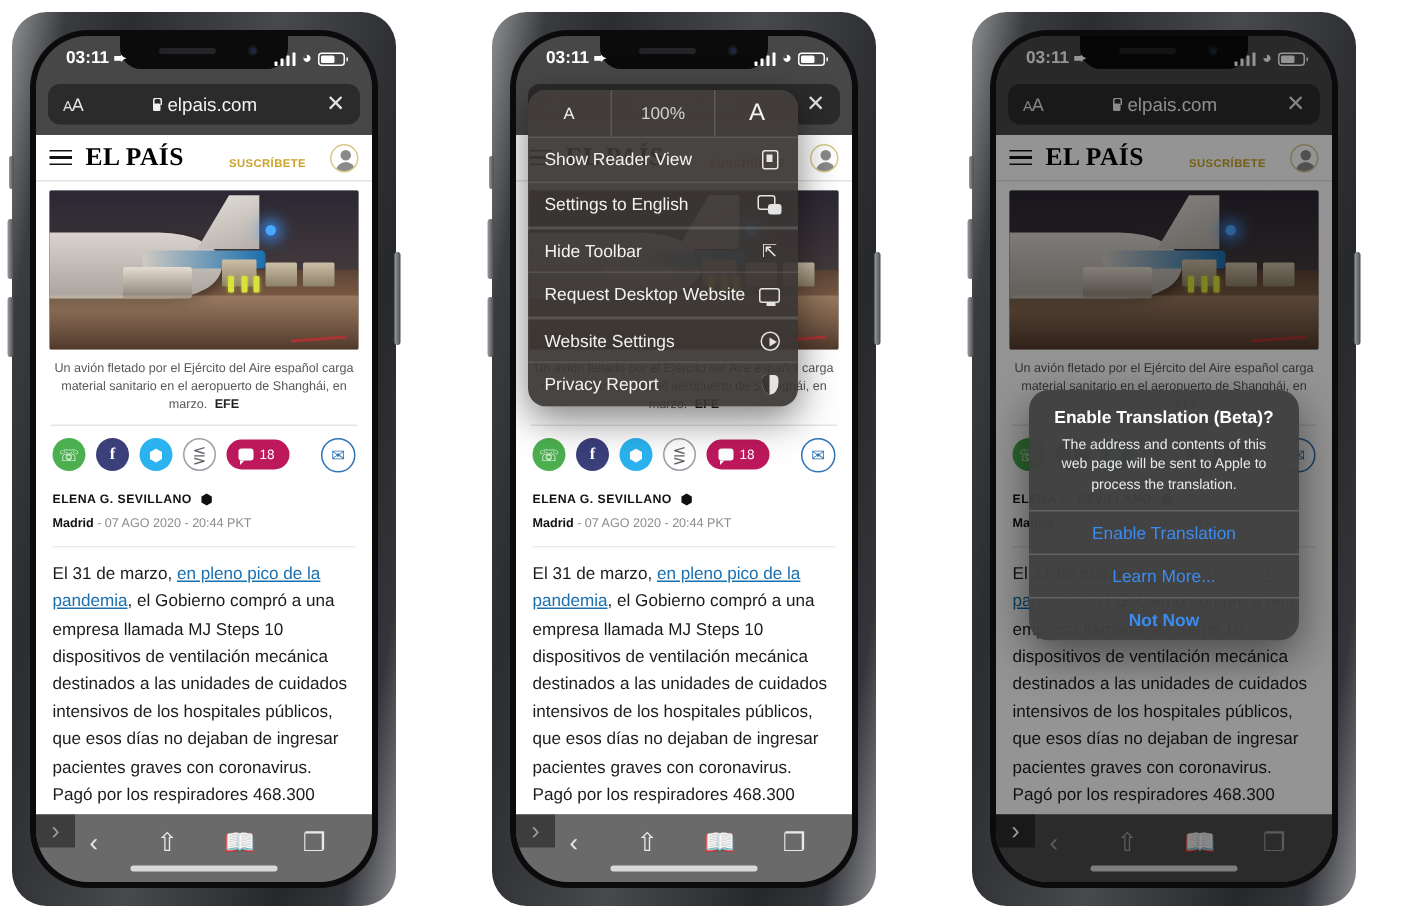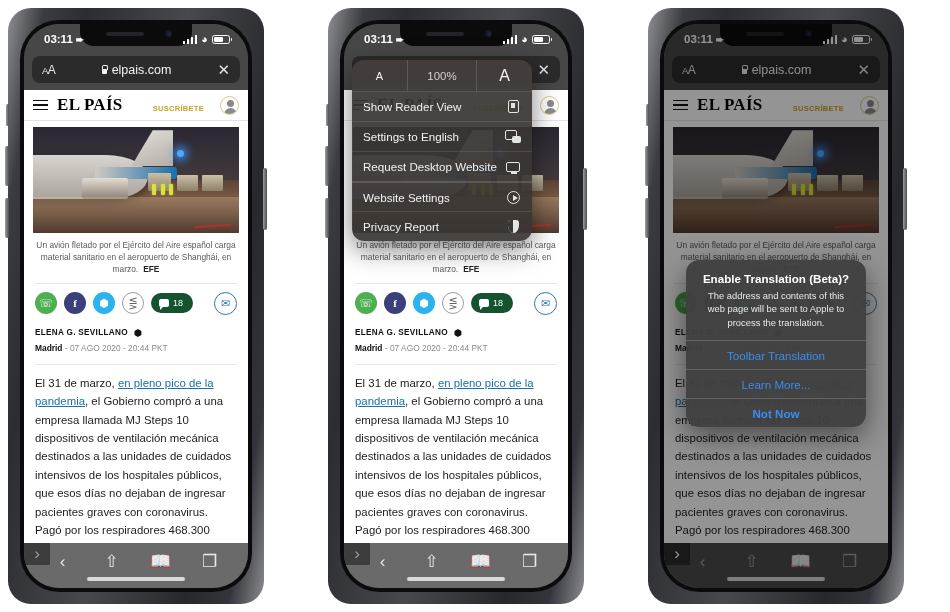--- a/index.html
+++ b/index.html
@@ -466,6 +466,10 @@
                 <i class="ic-trans"></i>
               </span>
           </div>
+          <div class="aa-item gap">
+            <span>Hide Toolbar</span>
+            <span class="ic ic-arrows">⇱</span>
+          </div>
           <div class="aa-item">
             <span>Request Desktop Website</span>
             <span class="ic">

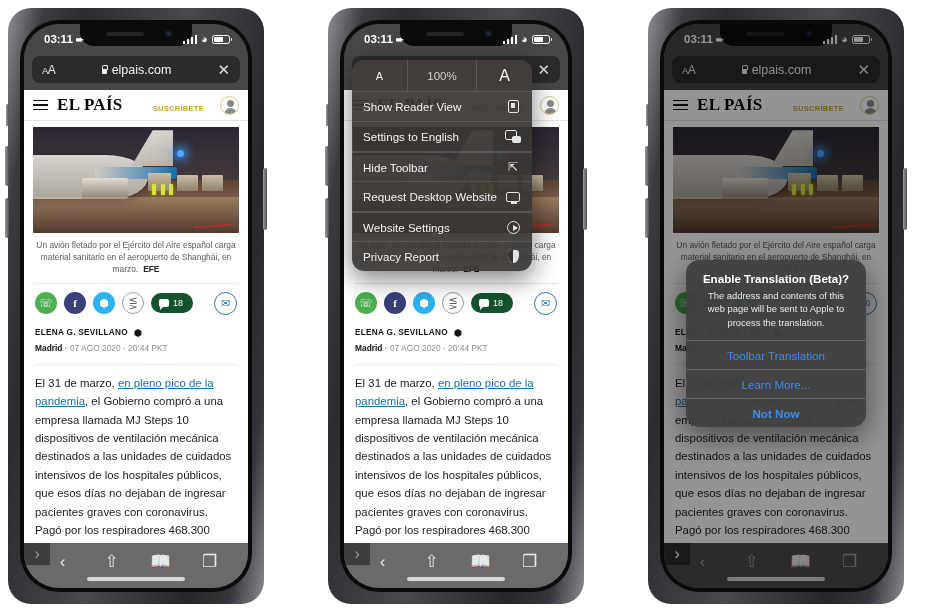--- a/index.html
+++ b/index.html
@@ -144,7 +144,7 @@
   .sbtn.fb { background: #3b3f7a; font-family:"Liberation Serif",serif; font-weight:bold; }
   .sbtn.tw { background: #2bb3ef; }
   .sbtn.sh { background: #fff; border: 1.2px solid #9aa0a6; color: #5f6368; }
-  .cmt { height: 20px; min-width: 42px; border-radius: 11px; background:#14532d; display:flex; align-items:center; gap:4px; padding: 0 8px; color:#fff; font-size:9px; }
+  .cmt { height: 20px; min-width: 42px; border-radius: 11px; background:#be185d; display:flex; align-items:center; gap:4px; padding: 0 8px; color:#fff; font-size:9px; }
   .cmt .bub { width: 10px; height: 8px; background:#fff; border-radius:2px; position:relative; }
   .cmt .bub:after { content:""; position:absolute; left:1px; bottom:-3px; border-width:3px 3px 0 0; border-style:solid; border-color:#fff transparent transparent transparent; }
   .mail { margin-left: auto; width: 23px; height: 23px; border-radius:50%; border:1.2px solid #2f74b5; display:flex; align-items:center; justify-content:center; color:#2f74b5; font-size:11px; }

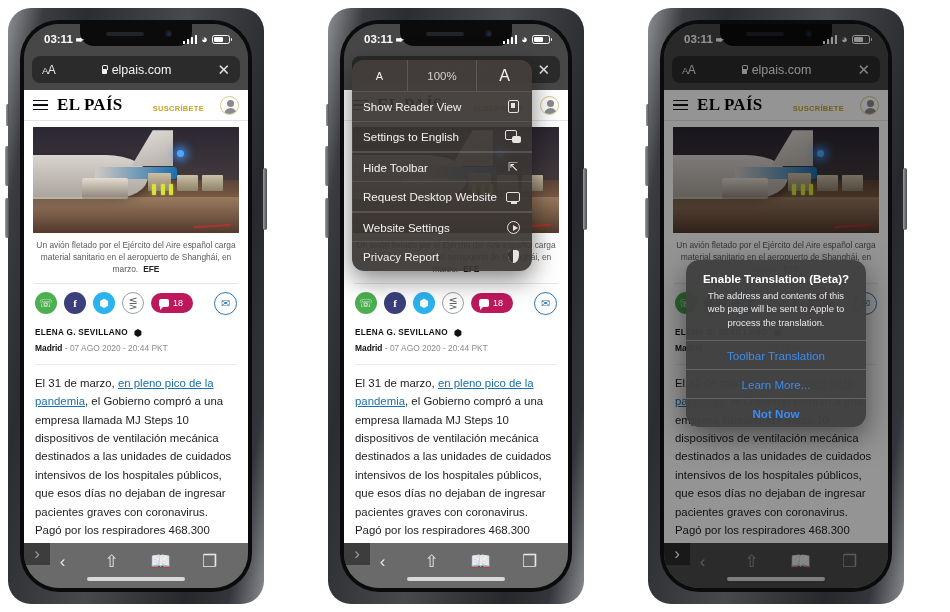--- a/index.html
+++ b/index.html
@@ -616,7 +616,7 @@
             <div class="alert-title">Enable Translation (Beta)?</div>
             <div class="alert-msg">The address and contents of this web page will be sent to Apple to process the translation.</div>
           </div>
-          <div class="alert-btn">Toolbar Translation</div>
+          <div class="alert-btn">Enable Translation</div>
           <div class="alert-btn">Learn More...</div>
           <div class="alert-btn bold">Not Now</div>
         </div>

